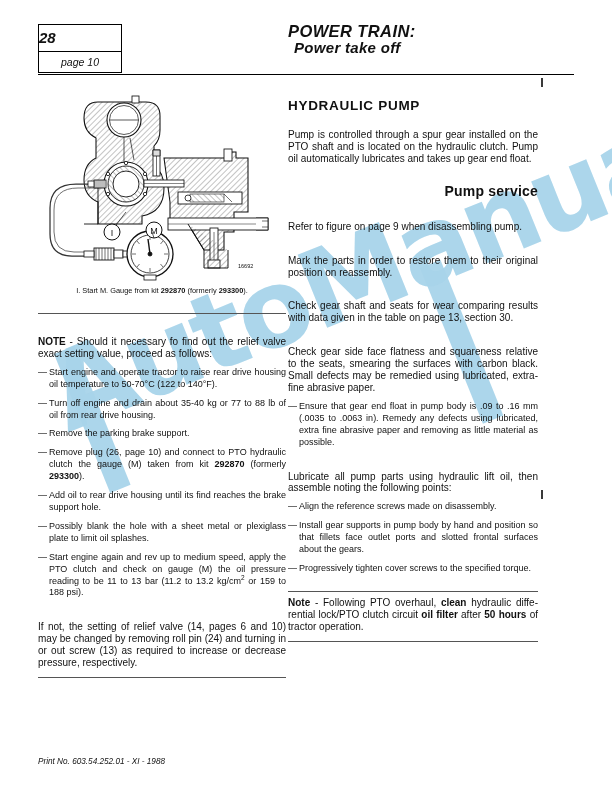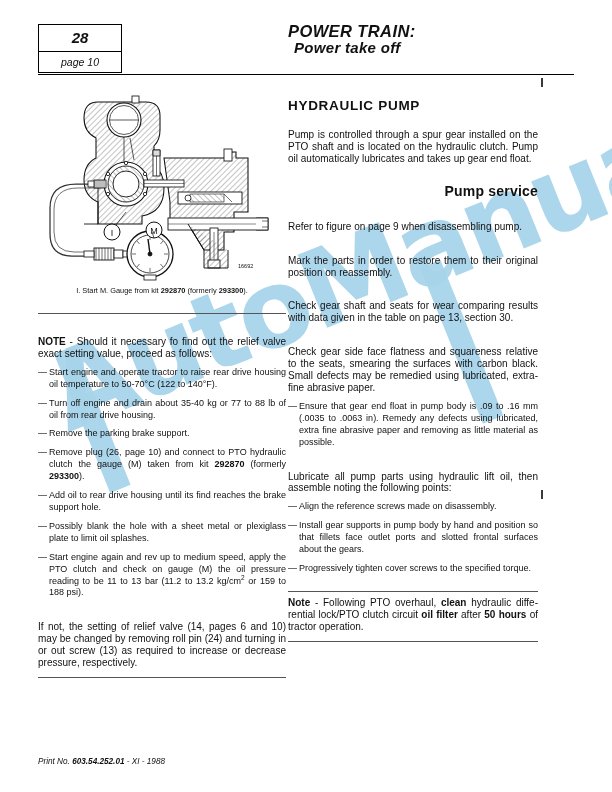--- a/index.html
+++ b/index.html
@@ -56,7 +56,7 @@
   }
   .hdr-box .num {
     height: 26px; line-height: 26px;
-    text-align: center;
+    text-align: left;
     font-style: italic; font-weight: 700;
     font-size: 15px;
     border-bottom: 1.4px solid #000;

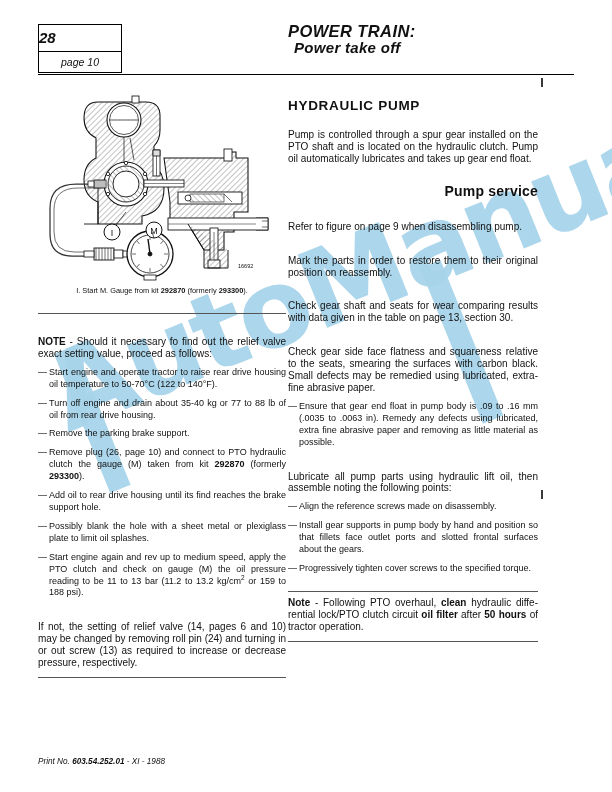--- a/index.html
+++ b/index.html
@@ -162,7 +162,7 @@
     font-size: 8.2px;
     font-style: italic;
   }
-  #footer b { font-weight: 700; font-style: italic; text-align: center; }
+  #footer b { font-weight: 400; font-style: italic; text-align: center; }
 </style>
 </head>
 <body>

